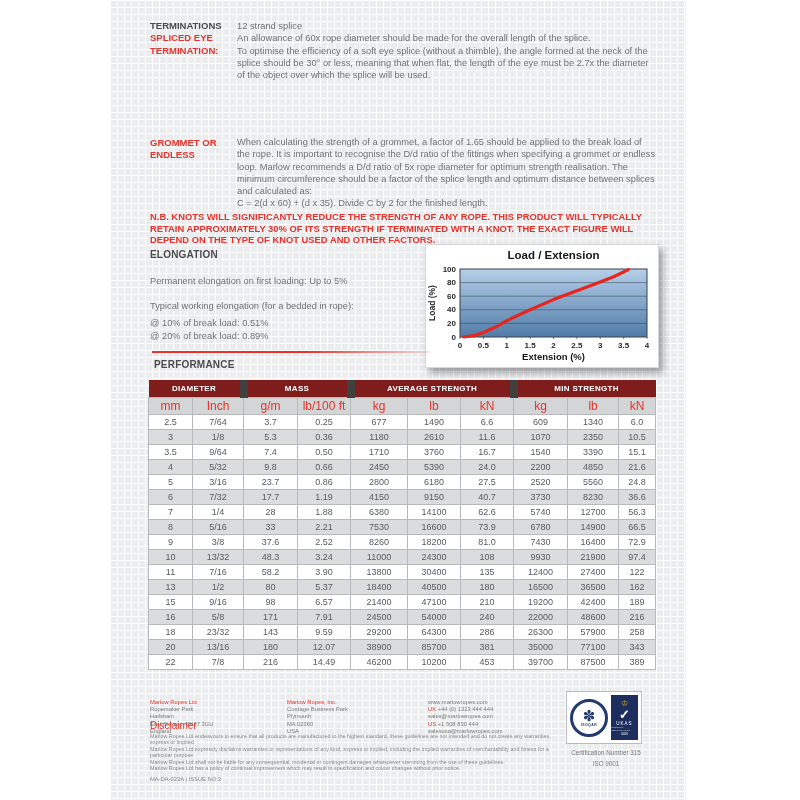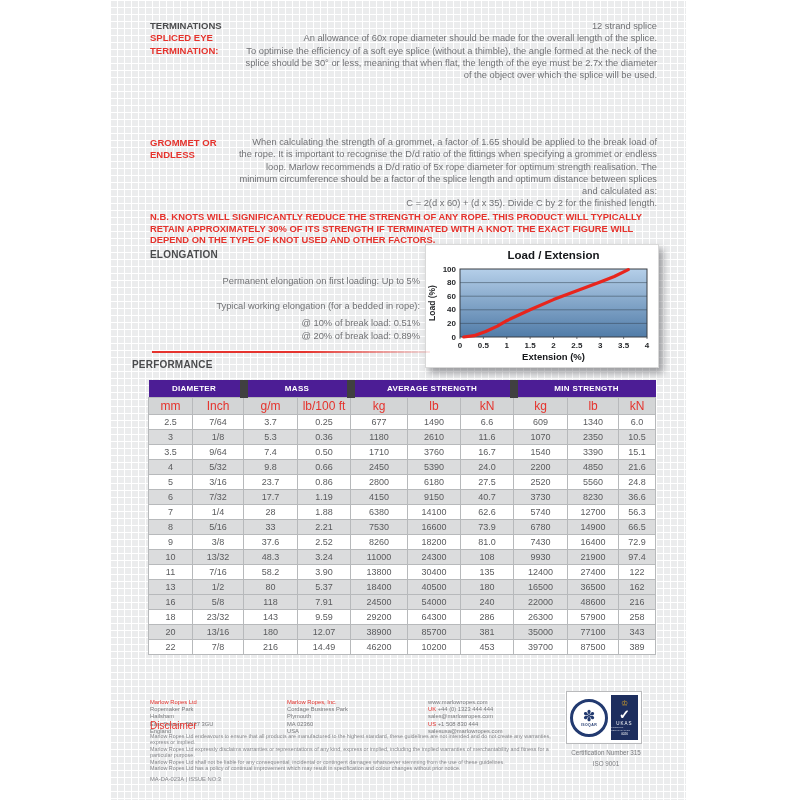--- a/index.html
+++ b/index.html
@@ -20,7 +20,7 @@
   .abs { position:absolute; }
   .red { color:#e5332d; }
   .dark { color:#4a4b4d; }
-  .body-txt { color:#707174; font-size:9.3px; line-height:12.3px;text-align:right; }
+  .body-txt { color:#707174; font-size:9.3px; line-height:12.3px; }
 
   .label-col { left:150px; width:86px; font-weight:bold; font-size:9.5px; line-height:12.3px; }
   .copy-col  { left:237px; width:420px; }

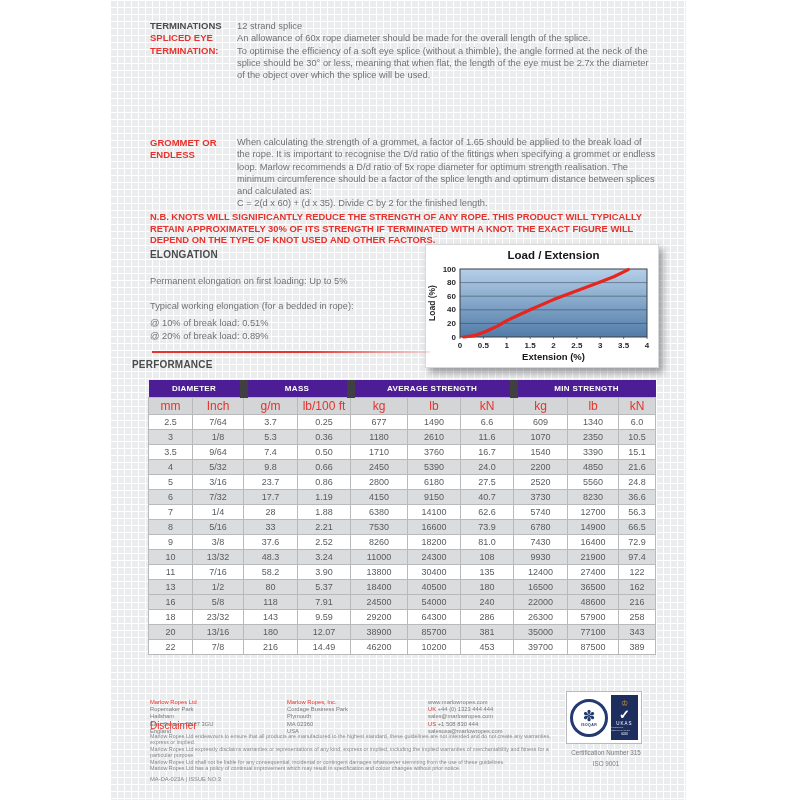--- a/index.html
+++ b/index.html
@@ -161,7 +161,7 @@
   </div>
 
   <div class="abs red-rule"></div>
-  <div class="abs sec-heading" style="left:132px; top:359px;">PERFORMANCE</div>
+  <div class="abs sec-heading" style="left:154px; top:359px;">PERFORMANCE</div>
 
   <table class="abs perf-table">
     <colgroup>

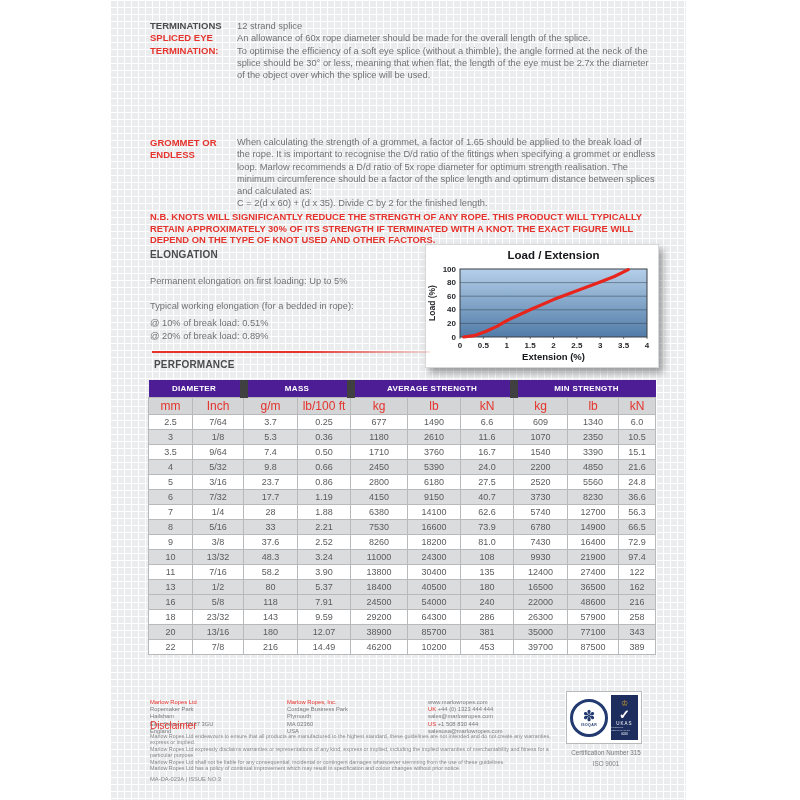--- a/index.html
+++ b/index.html
@@ -47,7 +47,7 @@
   .perf-table col.c3{width:53px}.perf-table col.c4{width:57px}.perf-table col.c5{width:53px}
   .perf-table col.c6{width:53px}.perf-table col.c7{width:54px}.perf-table col.c8{width:51px}
   .perf-table col.c9{width:37px}
-  .perf-table th.group { background:#4c1d95; color:#ffffff; font-size:8px; font-weight:bold;
+  .perf-table th.group { background:#7f1d1d; color:#ffffff; font-size:8px; font-weight:bold;
     height:17px; letter-spacing:.3px; }
   .perf-table th.group + th.group { border-left:8px solid #404040; }
   .perf-table th.unit { background:#d3d5d6; color:#e5332d; font-size:12px; font-weight:normal;

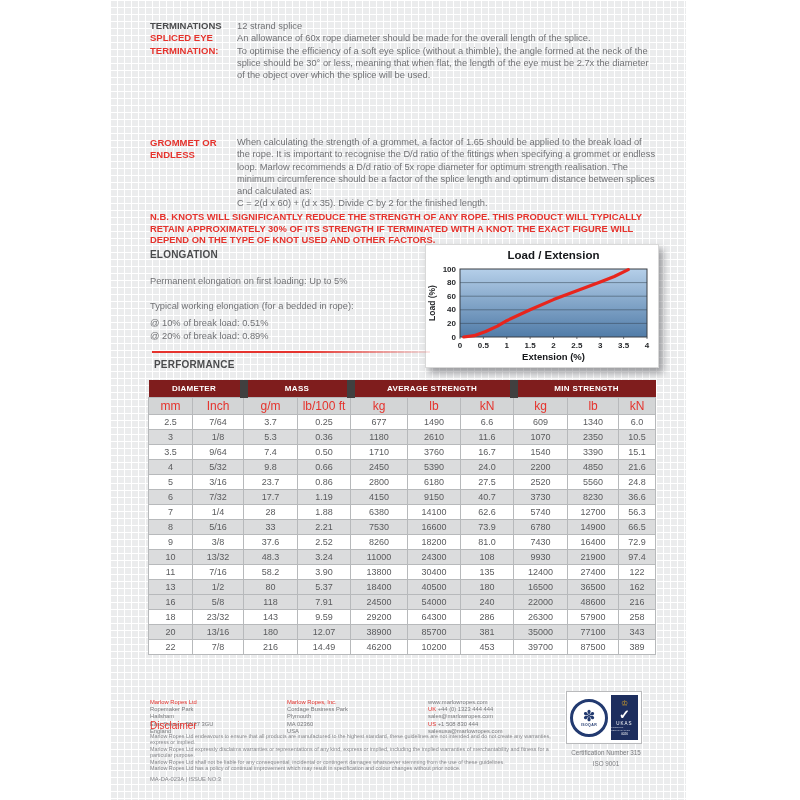--- a/index.html
+++ b/index.html
@@ -341,6 +341,18 @@
           <td>36500</td>
           <td>162</td>
         </tr>
+        <tr>
+          <td>15</td>
+          <td>9/16</td>
+          <td>98</td>
+          <td>6.57</td>
+          <td>21400</td>
+          <td>47100</td>
+          <td>210</td>
+          <td>19200</td>
+          <td>42400</td>
+          <td>189</td>
+        </tr>
         <tr class="alt">
           <td>16</td>
           <td>5/8</td>

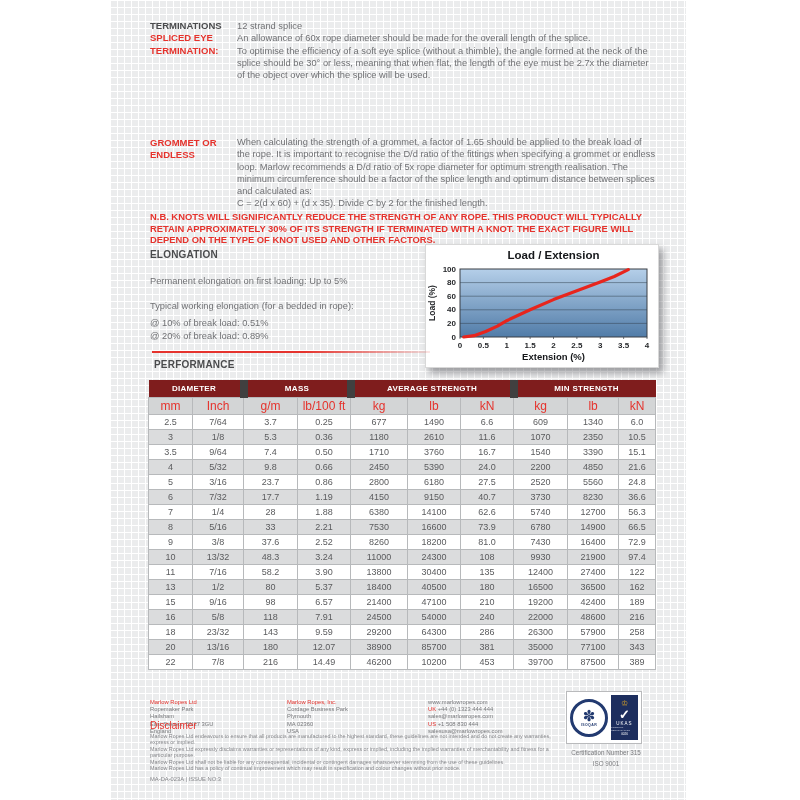--- a/index.html
+++ b/index.html
@@ -356,7 +356,7 @@
         <tr class="alt">
           <td>16</td>
           <td>5/8</td>
-          <td>118</td>
+          <td>171</td>
           <td>7.91</td>
           <td>24500</td>
           <td>54000</td>

